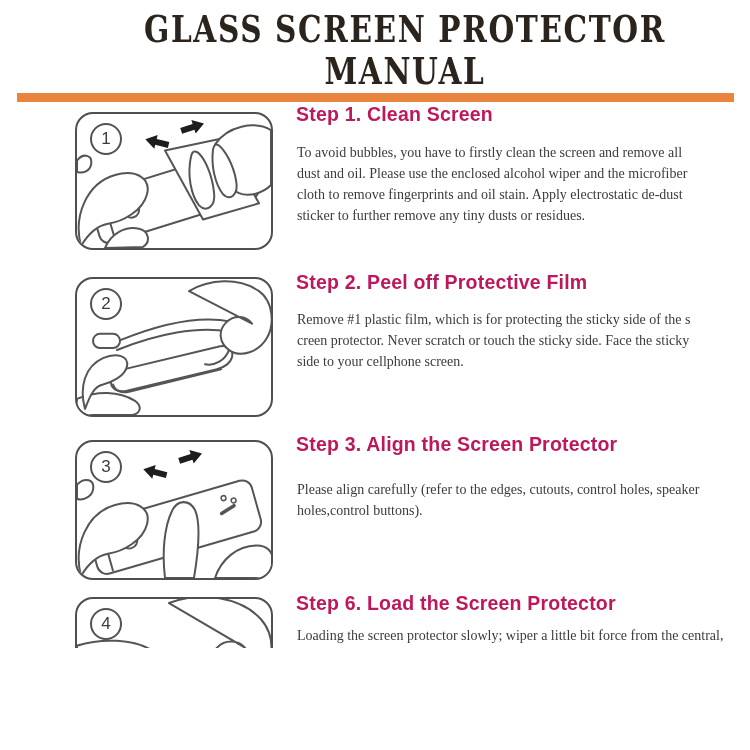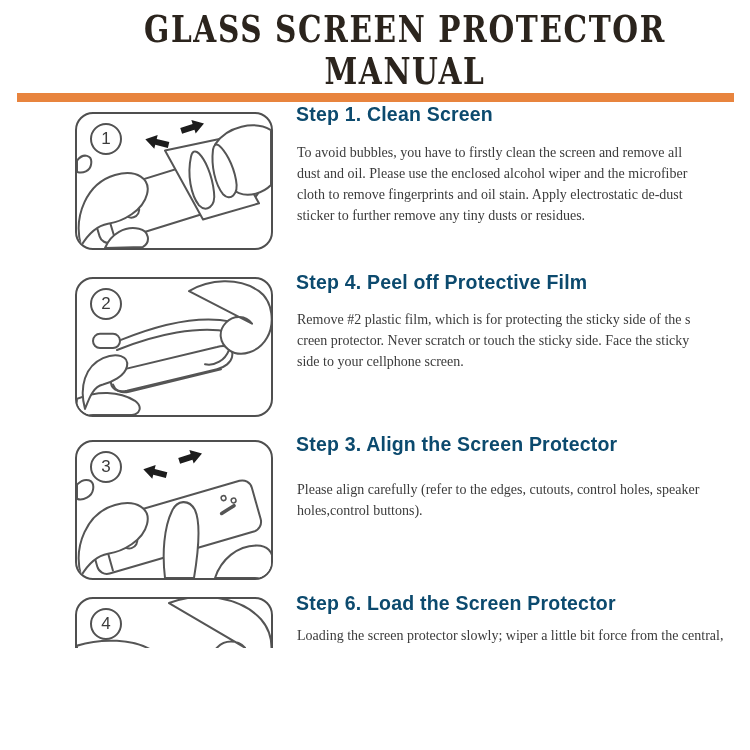--- a/index.html
+++ b/index.html
@@ -28,7 +28,7 @@
 
   
   .step-heading{position:absolute;left:296px;margin:0;font-size:19.5px;font-weight:bold;
-                color:#0c4a6e;letter-spacing:.2px;}
+                color:#be185d;letter-spacing:.2px;}
   .step-body{position:absolute;left:297px;margin:0;font-size:14px;line-height:21px;
              color:#3b3b3b;font-family:Liberation Serif, serif;white-space:pre;}
   .h1{top:103px}.b1{top:142px}

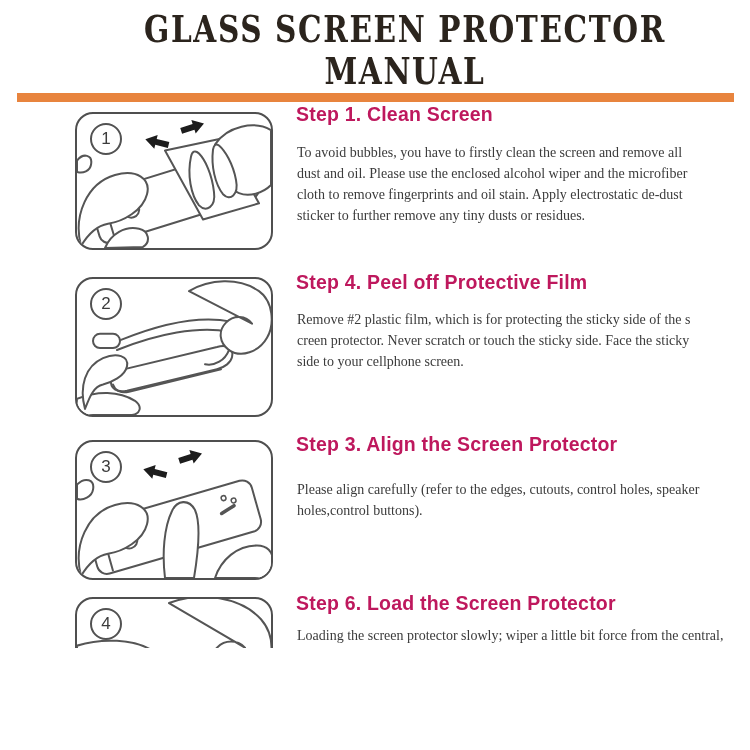--- a/index.html
+++ b/index.html
@@ -93,7 +93,7 @@
       <path d="M152,70 C148,80 138,86 128,84" class="nofill"></path>
     </svg>
   </div>
-  <h2 class="step-heading h2">Step 4. Peel off Protective Film</h2>
+  <h2 class="step-heading h2">Step 2. Peel off Protective Film</h2>
   <p class="step-body b2">Remove #2 plastic film, which is for protecting the sticky side of the s
 creen protector. Never scratch or touch the sticky side. Face the sticky
 side to your cellphone screen.</p>

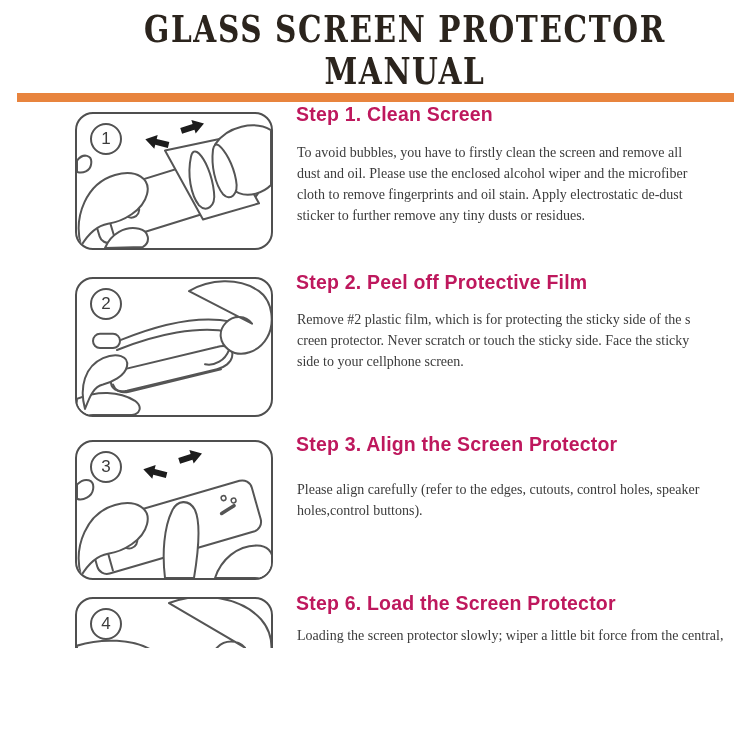--- a/index.html
+++ b/index.html
@@ -94,7 +94,7 @@
     </svg>
   </div>
   <h2 class="step-heading h2">Step 2. Peel off Protective Film</h2>
-  <p class="step-body b2">Remove #2 plastic film, which is for protecting the sticky side of the s
+  <p class="step-body b2">Remove #1 plastic film, which is for protecting the sticky side of the s
 creen protector. Never scratch or touch the sticky side. Face the sticky
 side to your cellphone screen.</p>
 

